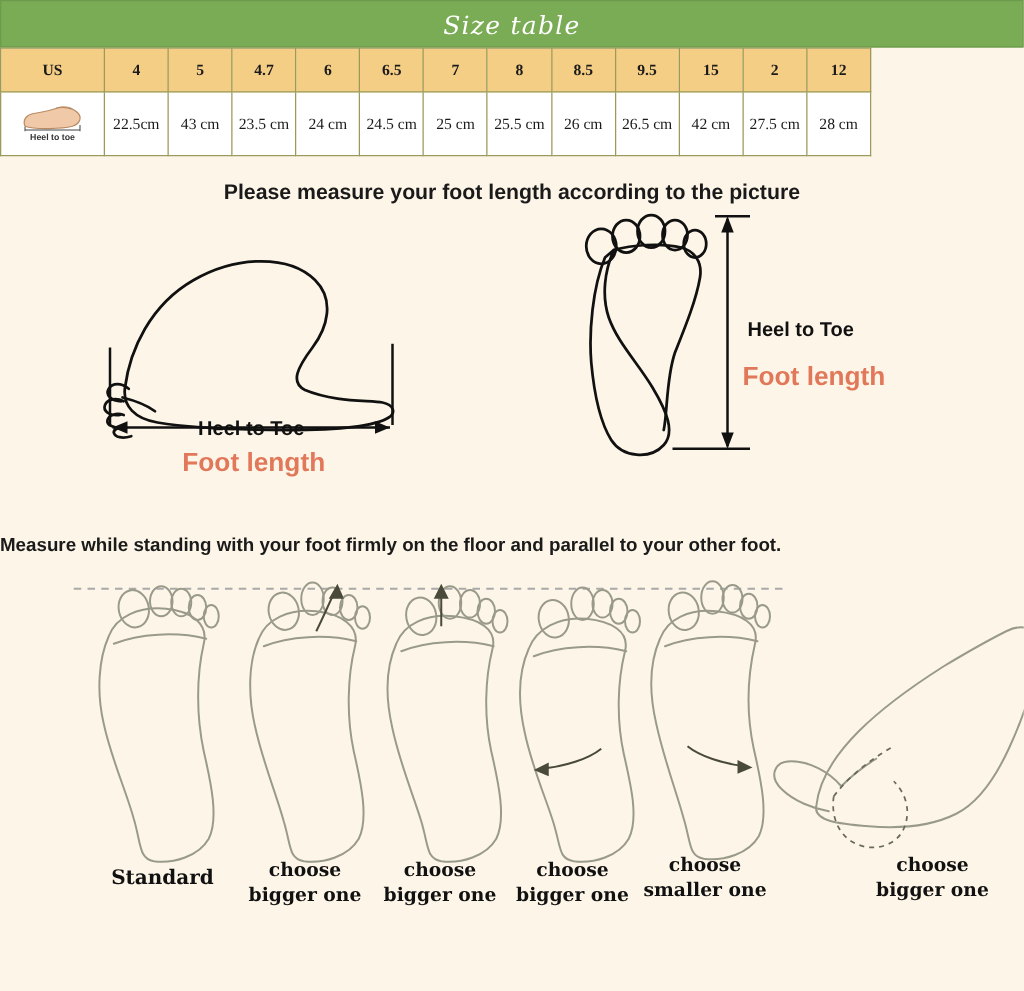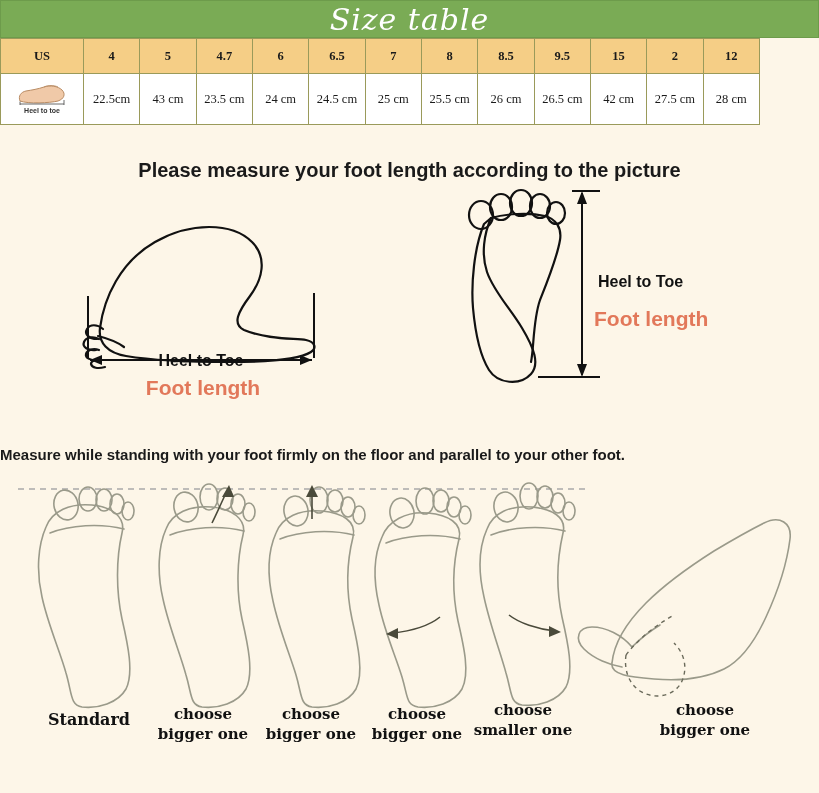--- a/index.html
+++ b/index.html
@@ -28,7 +28,7 @@
     text-align: center;
     font-family: "DejaVu Serif", serif;
     font-style: italic;
-    font-size: 30px;
+    font-size: 20px;
     letter-spacing: 1px;
     height: 38px;
     line-height: 38px;

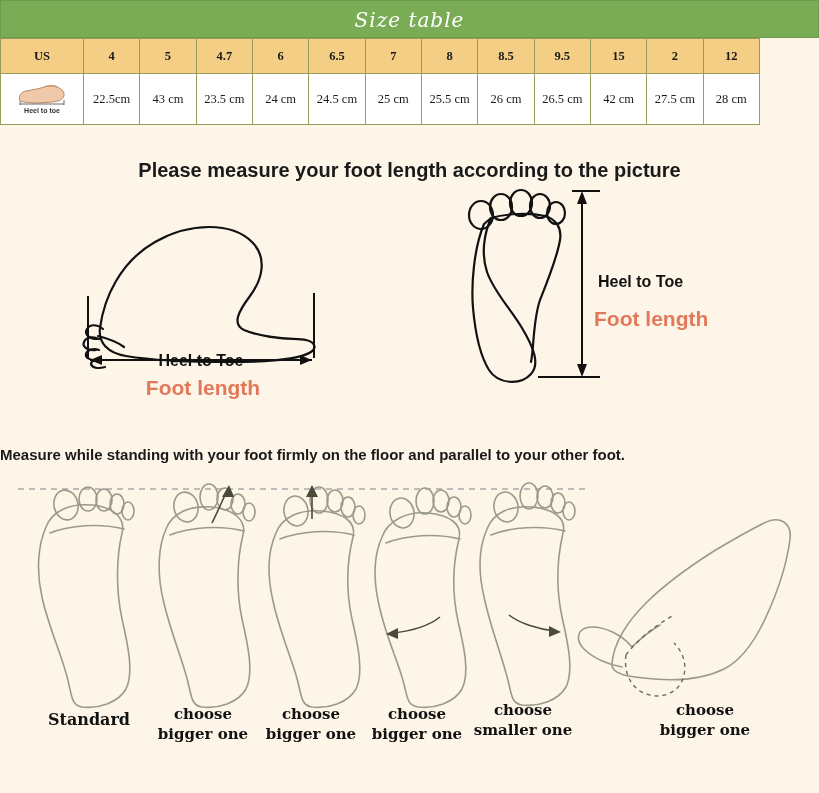--- a/index.html
+++ b/index.html
@@ -37,7 +37,7 @@
   }
   table.size-table {
     border-collapse: collapse;
-    width: 760px;
+    width: 697px;
     table-layout: fixed;
   }
   table.size-table td {

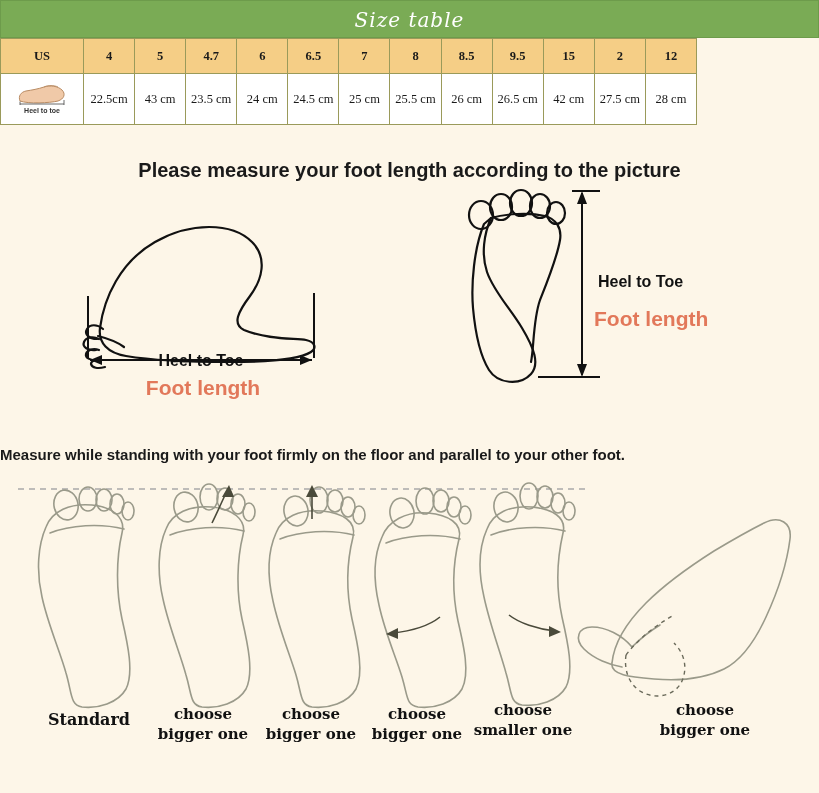--- a/index.html
+++ b/index.html
@@ -89,10 +89,10 @@
   
   .measure-heading {
     text-align: center;
-    font-size: 20px;
+    font-size: 17px;
     font-weight: bold;
     color: #1a1a1a;
-    margin-top: 34px;
+    margin-top: 19px;
     font-family: "Liberation Sans", sans-serif;
   }
   .standing-note {

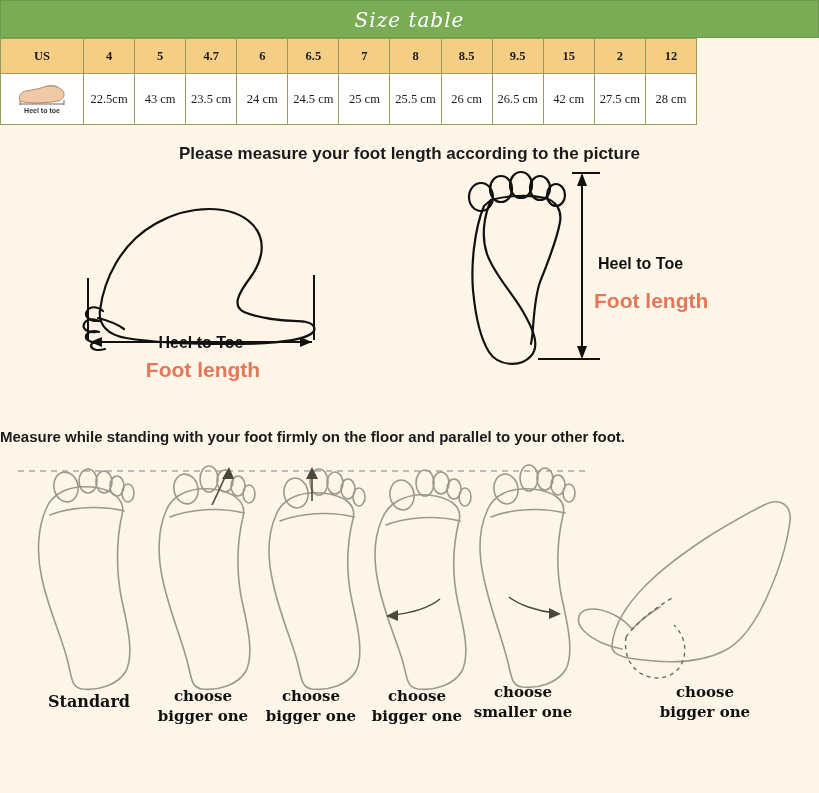--- a/index.html
+++ b/index.html
@@ -129,6 +129,7 @@
     position: relative;
     height: 280px;
     margin-top: 4px;
+    padding-left: 41px;
   }
   .feet-area svg { display:block; }
   .cap {

